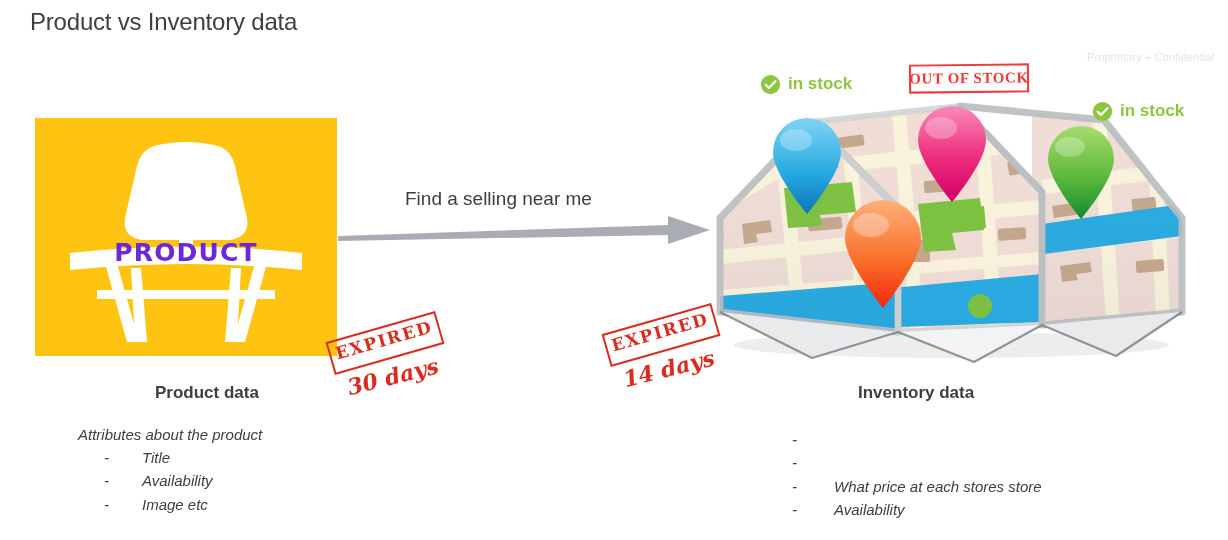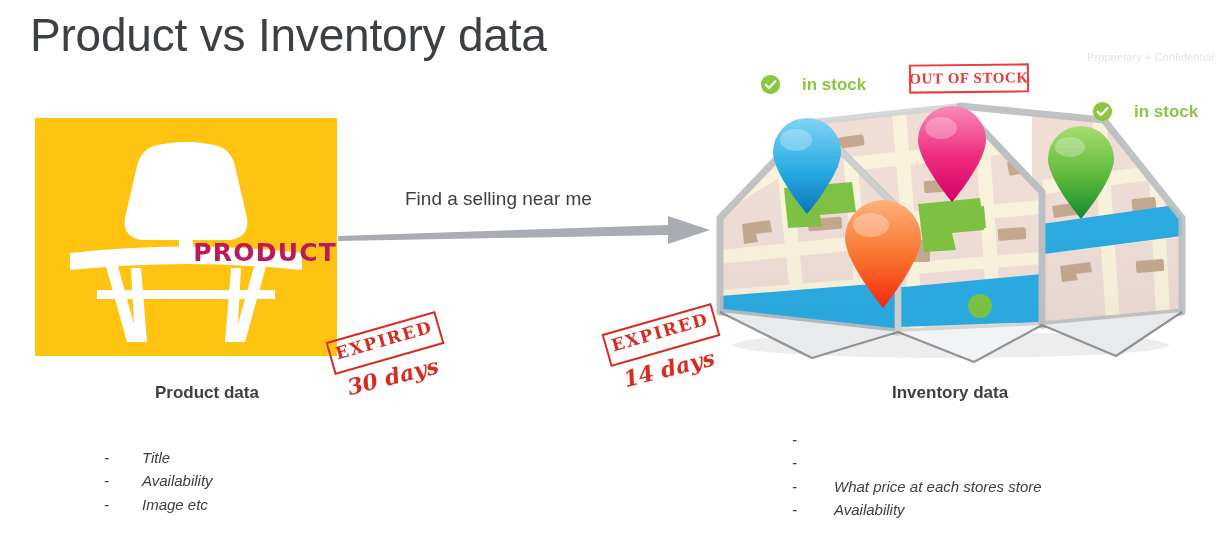--- a/index.html
+++ b/index.html
@@ -11,7 +11,7 @@
 
   
   #page-title{
-    position:absolute;left:30px;top:8px;font-size:46px;font-weight:400;
+    position:absolute;left:30px;top:8px;font-size:24px;font-weight:400;
     color:#3c4043;letter-spacing:-0.2px;white-space:nowrap;
   }
   #confidential{

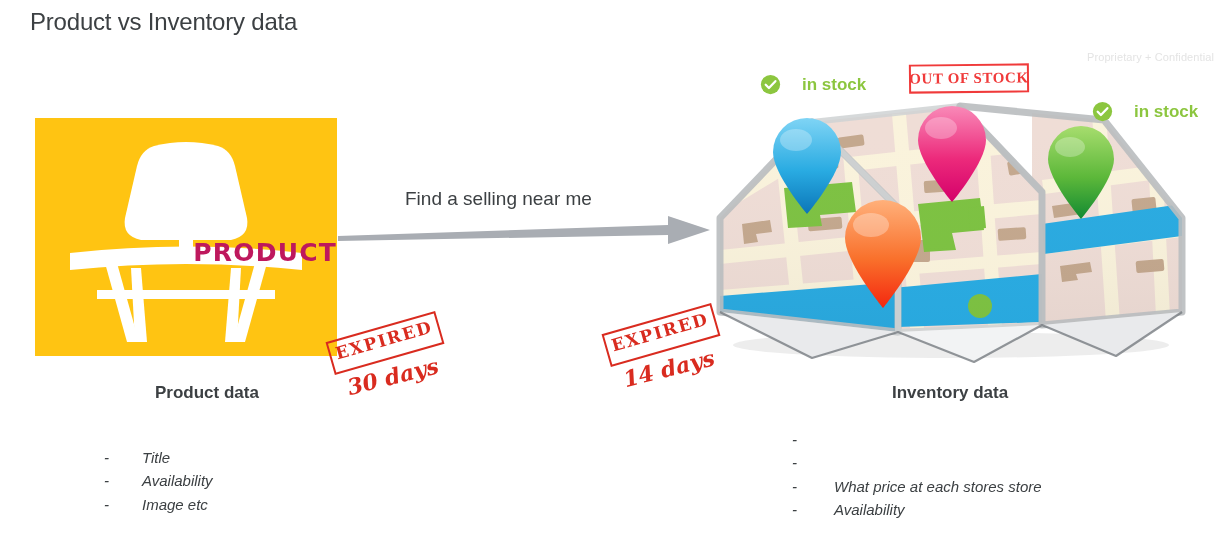--- a/index.html
+++ b/index.html
@@ -43,7 +43,7 @@
 
   
   .stock-label{
-    position:absolute;display:flex;align-items:center;gap:21px;white-space:nowrap;
+    position:absolute;display:flex;align-items:flex-start;gap:7px;white-space:nowrap;
     font-size:17px;font-weight:700;color:#8cc63f;
   }
   #stock-label-left{left:760px;top:74px;}

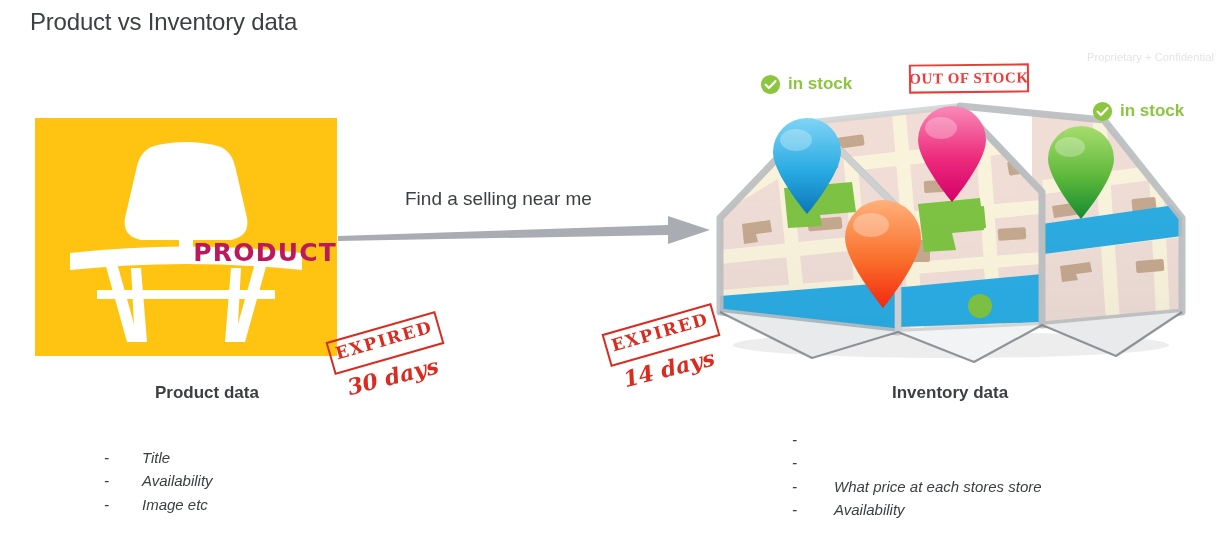--- a/index.html
+++ b/index.html
@@ -26,8 +26,8 @@
   }
   #chair-icon{position:absolute;left:0;top:0;width:100%;height:100%;}
   #product-overlay-text{
-    position:absolute;left:0;top:120px;width:100%;text-align:right;
-    font-size:25px;font-weight:700;color:#be185d;letter-spacing:1.2px;
+    position:absolute;left:0;top:120px;width:100%;text-align:center;
+    font-size:25px;font-weight:700;color:#6d28d9;letter-spacing:1.2px;
     font-family:"DejaVu Sans",sans-serif;
   }
 

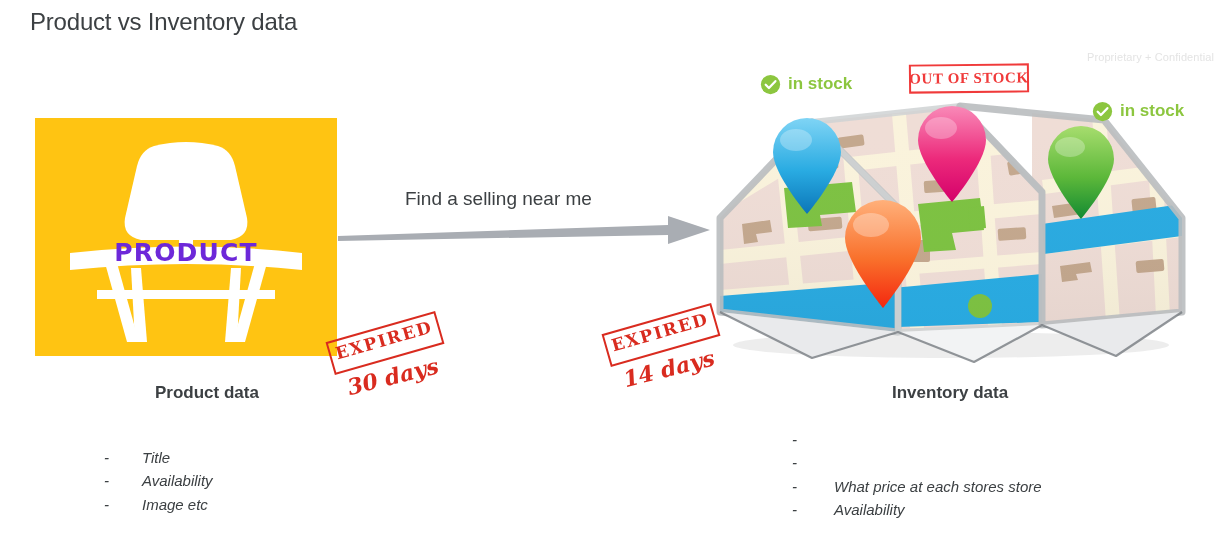--- a/index.html
+++ b/index.html
@@ -88,7 +88,7 @@
     white-space:nowrap;
   }
   #heading-product{left:120px;top:383px;margin-left:35px;}
-  #heading-inventory{left:892px;top:383px;}
+  #heading-inventory{left:858px;top:383px;}
 
   #product-intro{
     position:absolute;left:78px;top:426px;font-size:15px;font-style:italic;

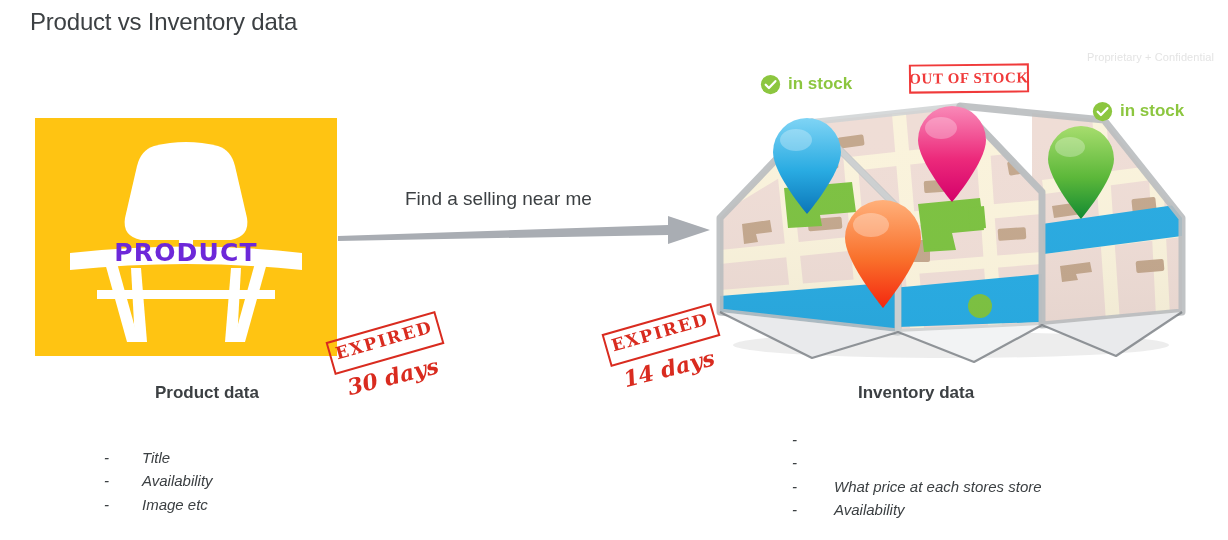--- a/index.html
+++ b/index.html
@@ -304,6 +304,7 @@
   <div class="section-heading" id="heading-product">Product data</div>
   <div class="section-heading" id="heading-inventory">Inventory data</div>
 
+  <div id="product-intro">Attributes about the product</div>
 
   <ul class="bullet-list" id="product-bullets">
     <li class="bullet-row">

